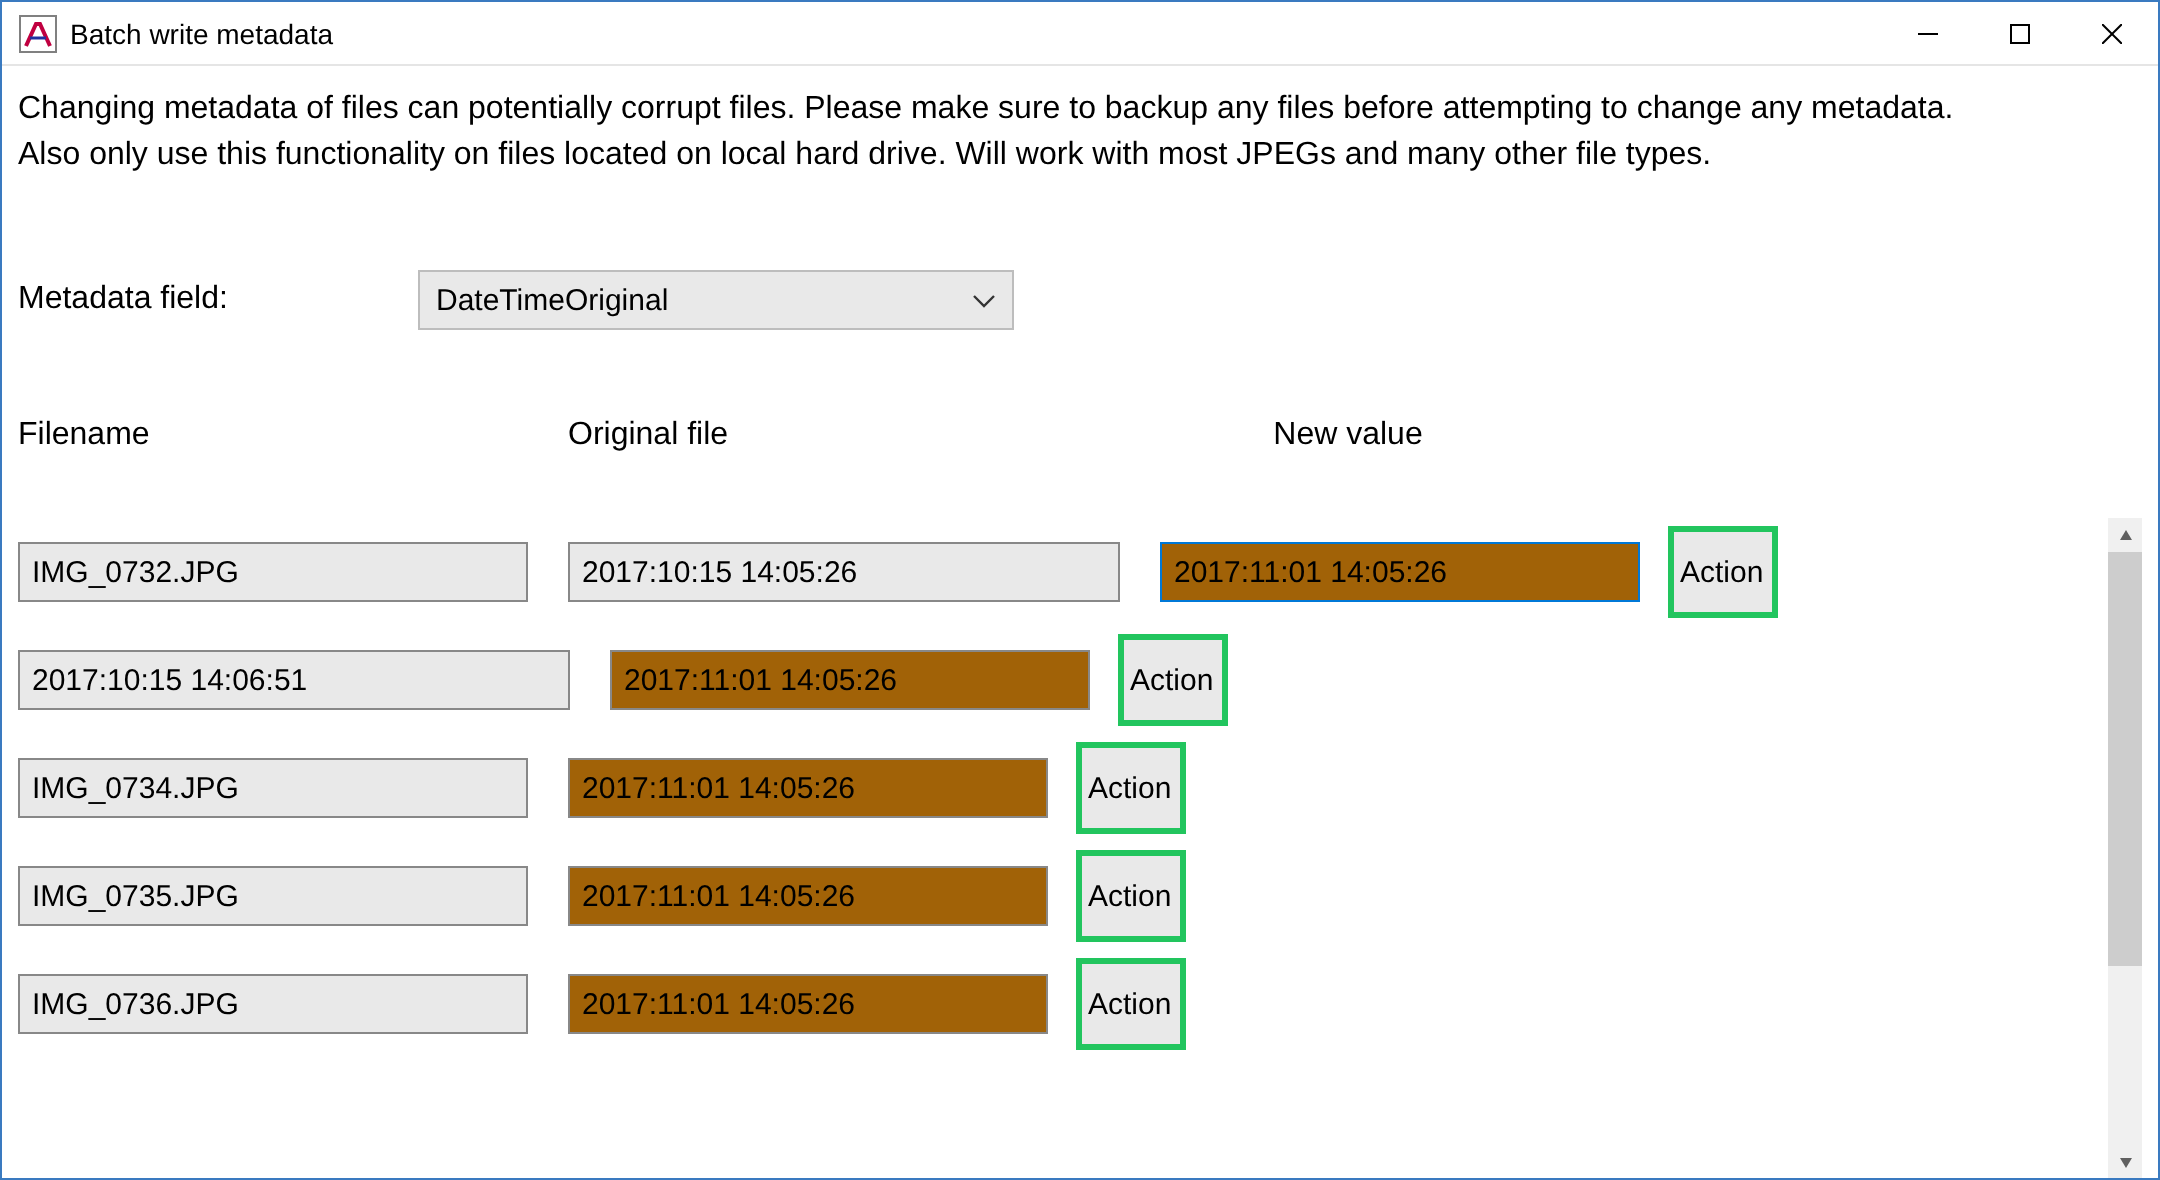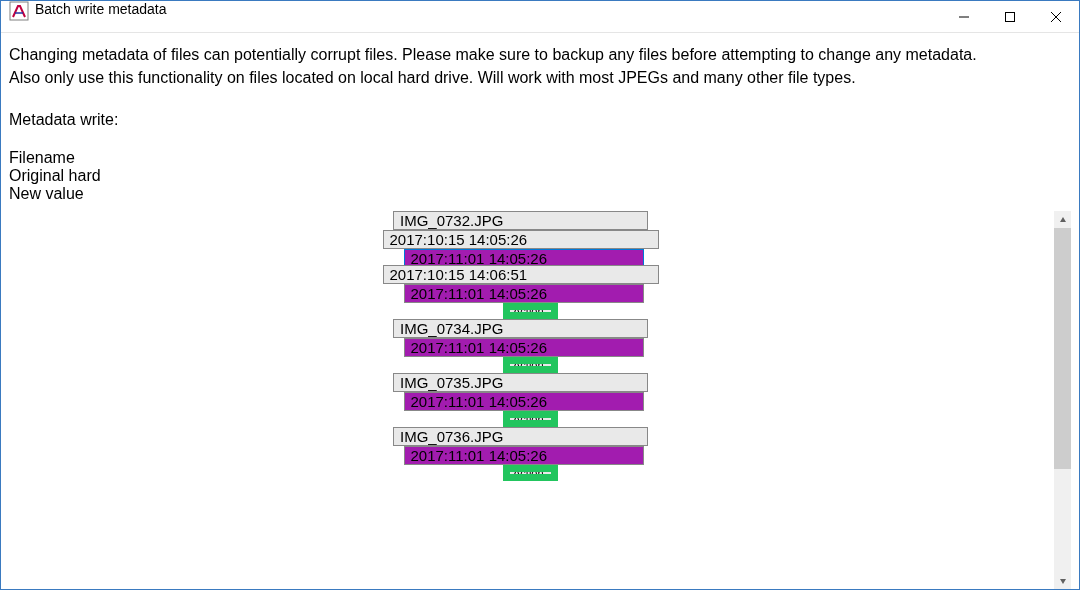--- a/index.html
+++ b/index.html
@@ -22,6 +22,7 @@
   .titlebar {
     height: 32px;
     display: flex;
+    align-items: center;
     background: #fff;
     border-bottom: 1px solid #e5e5e5;
   }

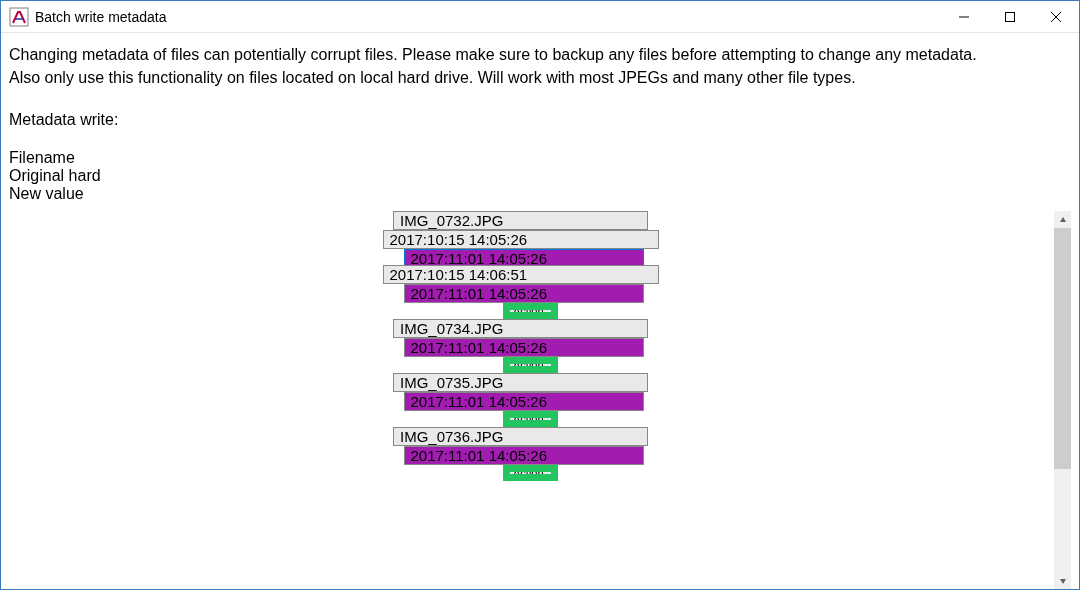--- a/index.html
+++ b/index.html
@@ -50,6 +50,7 @@
     flex-direction: column;
     flex: 1;
     min-height: 0;
+    gap: 24px;
   }
   .warning {
     font-size: 16px;

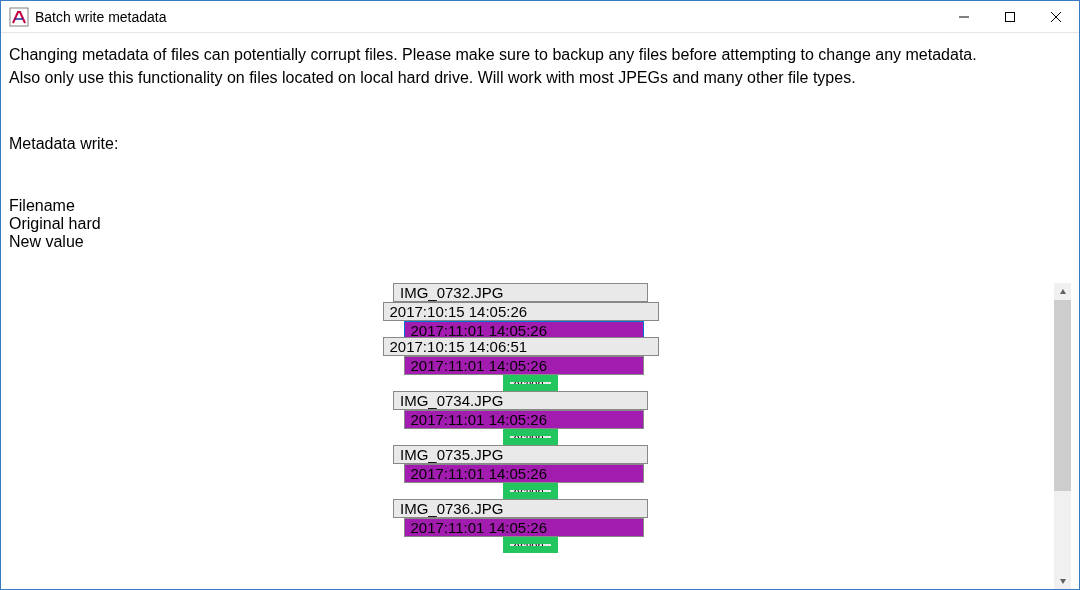--- a/index.html
+++ b/index.html
@@ -220,7 +220,7 @@
     </div>
 
     <div class="controls-row">
-      <div class="label">Metadata write:</div>
+      <div class="label">Metadata field:</div>
       <div class="flex"></div>
     </div>
 

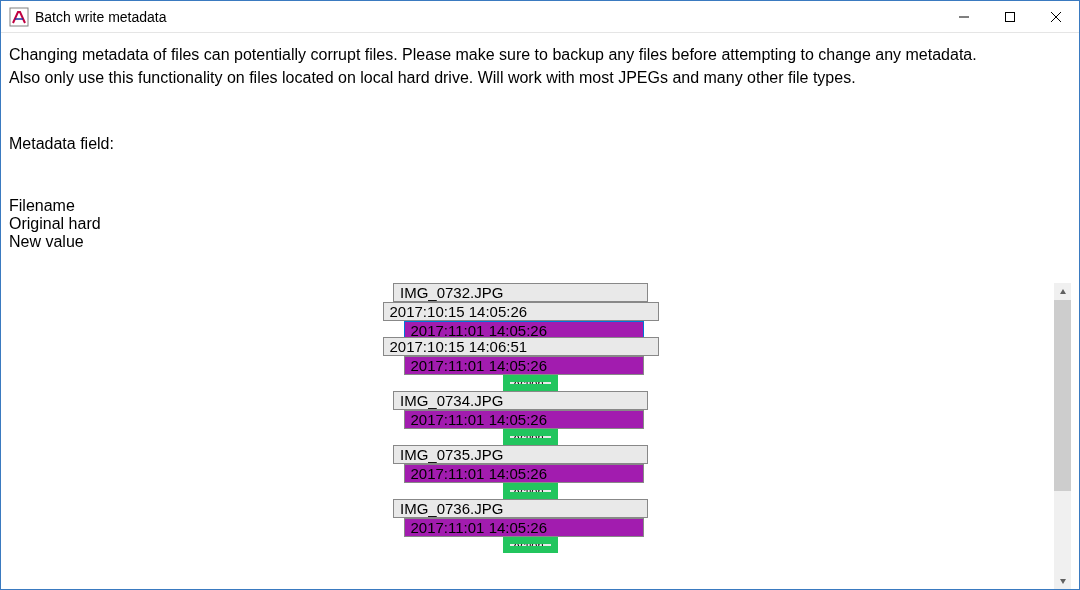--- a/index.html
+++ b/index.html
@@ -221,6 +221,14 @@
 
     <div class="controls-row">
       <div class="label">Metadata field:</div>
+      <div class="select-wrap">
+        <span class="sel-text">DateTimeOriginal</span>
+        <span>
+          <svg class="chev" viewBox="0 0 12 8">
+              <polyline points="1,1 6,6 11,1" fill="none" stroke="#333" stroke-width="1.2"></polyline>
+            </svg>
+        </span>
+      </div>
       <div class="flex"></div>
     </div>
 

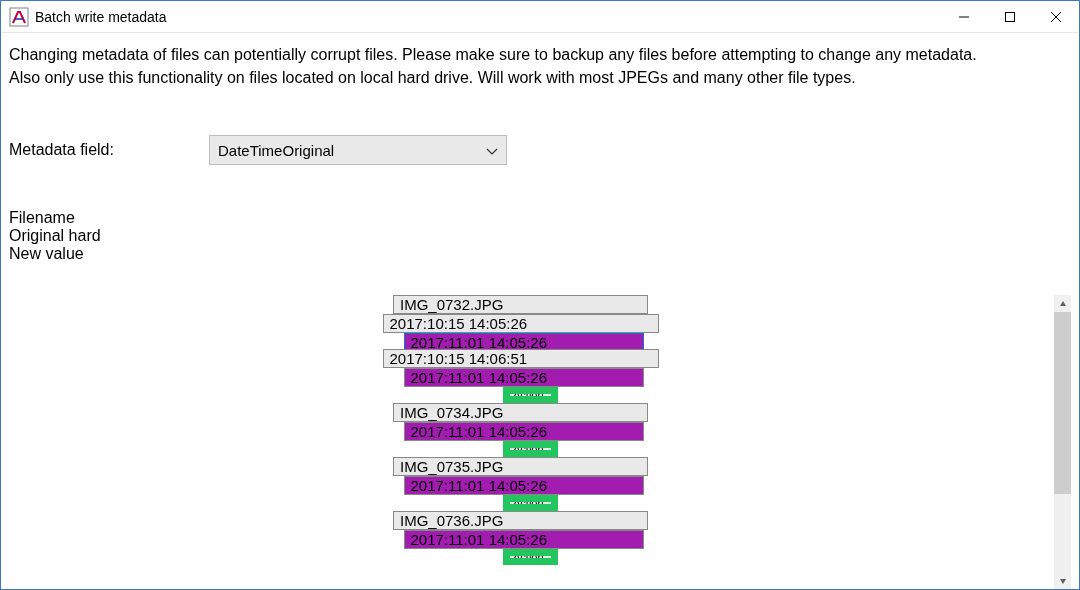--- a/index.html
+++ b/index.html
@@ -99,7 +99,6 @@
     color: #000;
     margin-bottom: 8px;
     padding-right: 18px;
-    flex-direction: column;
   }
   .col-filename { width: 275px; }
   .col-original { width: 260px; }

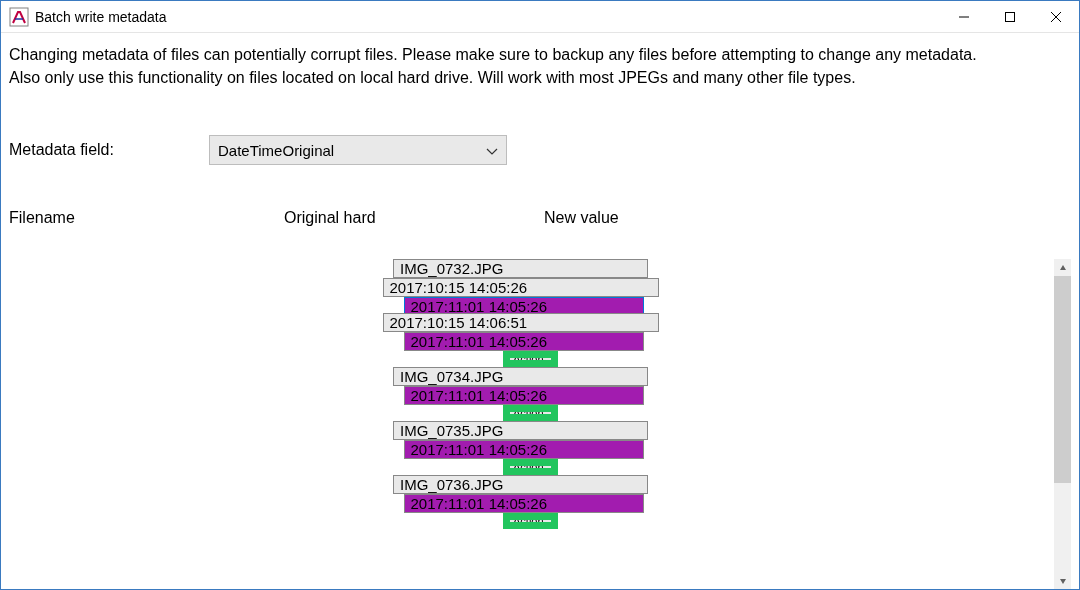--- a/index.html
+++ b/index.html
@@ -233,7 +233,7 @@
 
     <div class="col-headers">
       <div class="col-filename">Filename</div>
-      <div class="col-original">Original hard</div>
+      <div class="col-original">Original file</div>
       <div class="col-newval">New value</div>
       <div class="col-action"></div>
     </div>

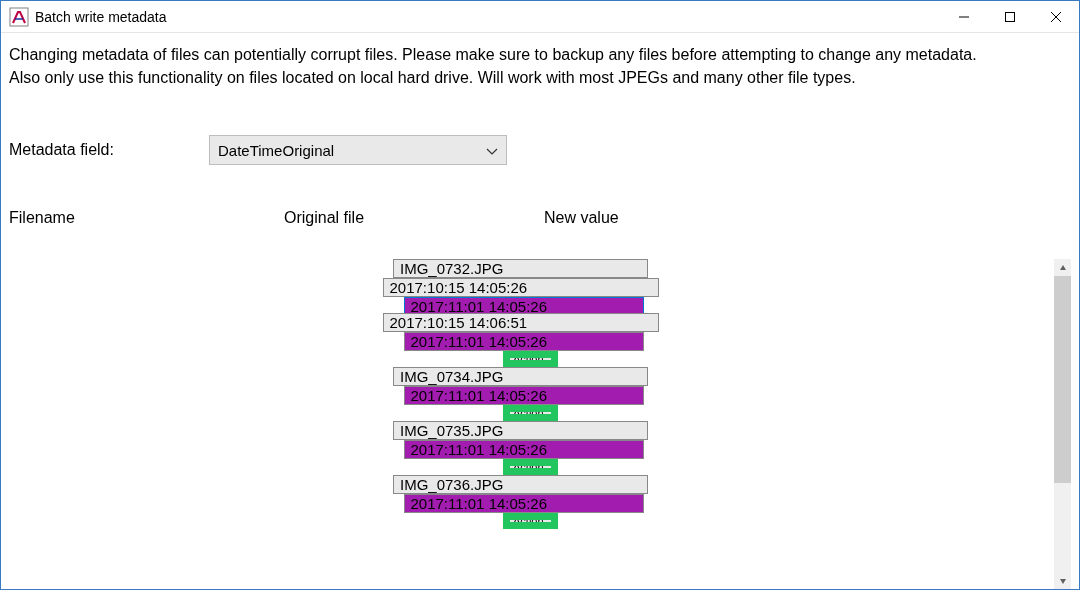--- a/index.html
+++ b/index.html
@@ -102,7 +102,7 @@
   }
   .col-filename { width: 275px; }
   .col-original { width: 260px; }
-  .col-newval   { width: 260px; }
+  .col-newval   { width: 260px; text-align: center; }
   .col-action   { width: 60px; }
   .col-status   { flex: 1; padding-left: 130px; }
   

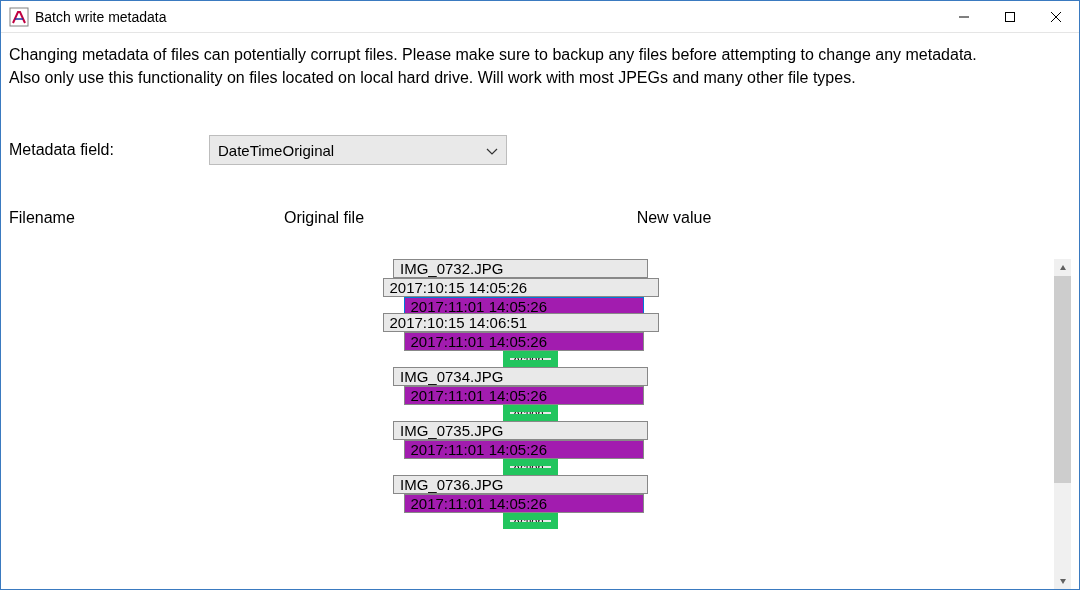--- a/index.html
+++ b/index.html
@@ -121,7 +121,6 @@
     display: flex;
     align-items: center;
     height: 54px;
-    flex-direction: column;
   }
   .cell-input {
     height: 30px;

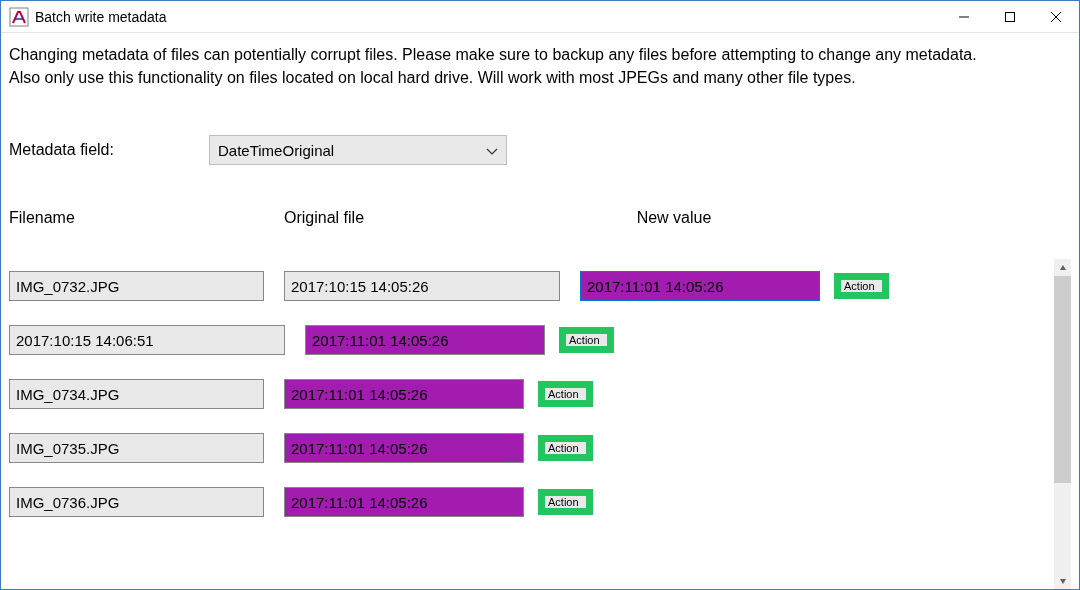--- a/index.html
+++ b/index.html
@@ -133,7 +133,7 @@
     margin-right: 20px;
   }
   .cell-input.white {
-    background: #a21caf;
+    background: #a16207;
   }
   .cell-input.active {
     border-color: #0078d7;

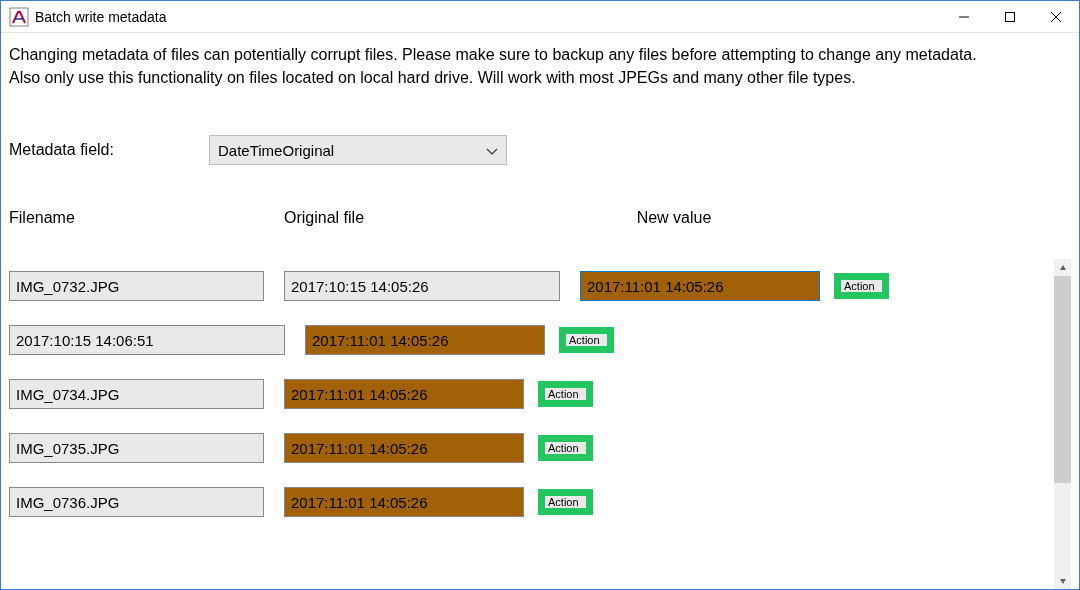--- a/index.html
+++ b/index.html
@@ -142,10 +142,10 @@
   .cell-original { width: 276px; }
   .cell-newval   { width: 240px; margin-right: 14px; }
   .action-btn {
-    width: 55px; height: 26px;
-    background: #e9e9e9;
-    border: 7px solid #22c55e;
-    font-size: 11px;
+    width: 55px; height: 46px;
+    background: #e9e9e9;
+    border: 3px solid #22c55e;
+    font-size: 15px;
     display: flex; align-items: center; justify-content: flex-start;
     padding-left: 3px;
     overflow: hidden;

